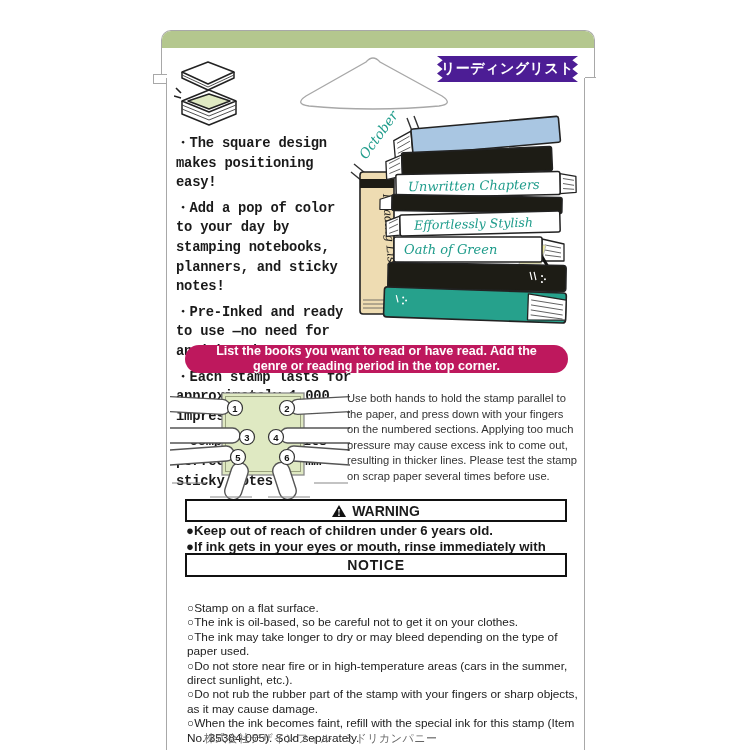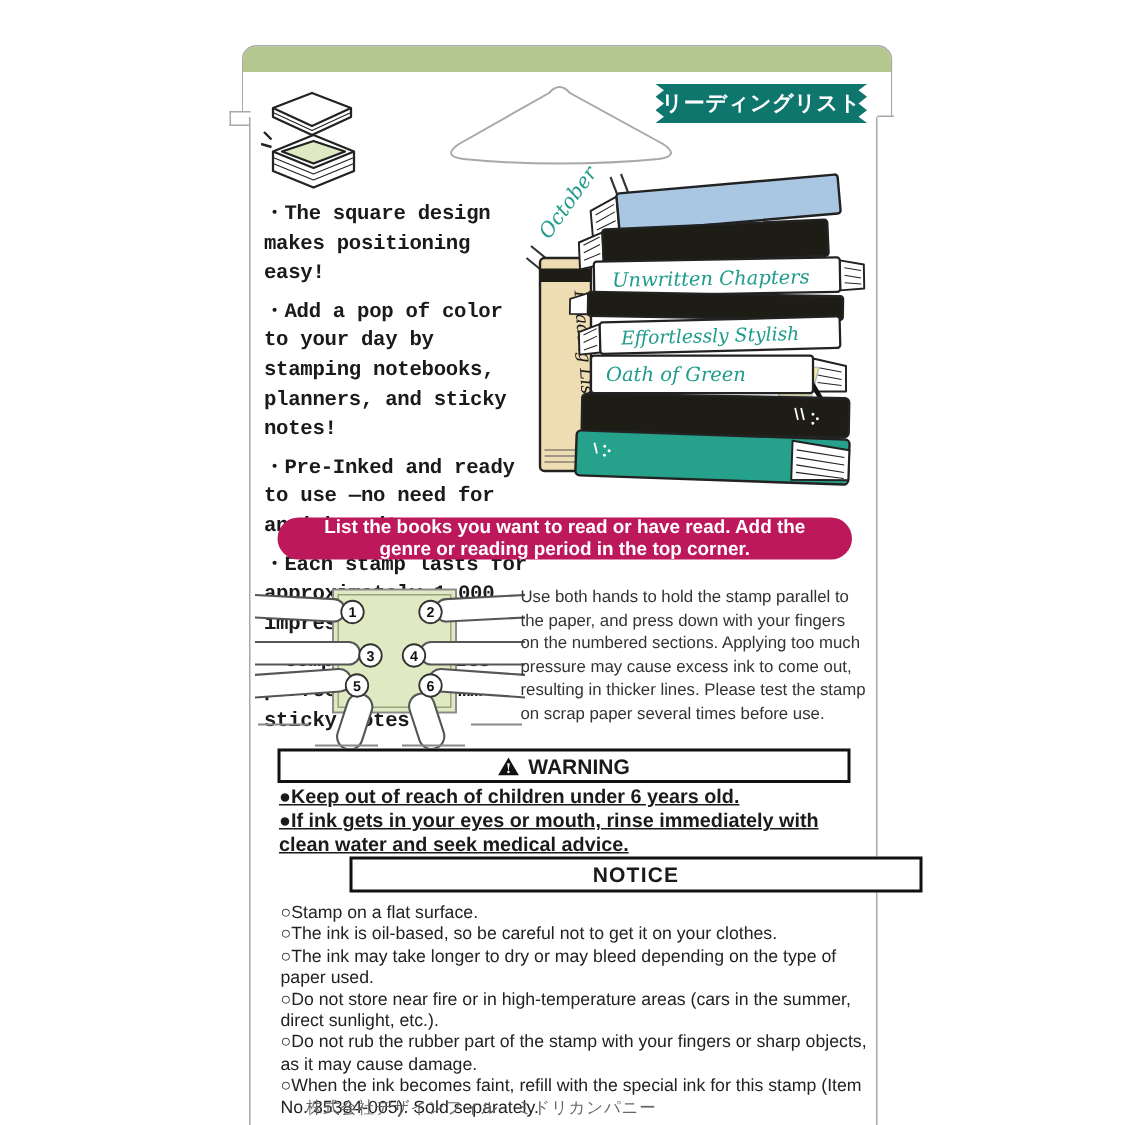--- a/index.html
+++ b/index.html
@@ -21,7 +21,7 @@
   #hang-hole{left:288px;top:50px;}
 
   
-  #tag{left:437px;top:56px;width:141px;height:26px;background:#0f766e;color:#fff;
+  #tag{left:437px;top:56px;width:141px;height:26px;background:#4c1d95;color:#fff;
     display:flex;align-items:center;justify-content:center;
     font-weight:bold;font-size:14px;letter-spacing:.5px;
     clip-path:polygon(0% 0%,100% 0%,96% 16%,100% 33%,96% 50%,100% 67%,96% 84%,100% 100%,

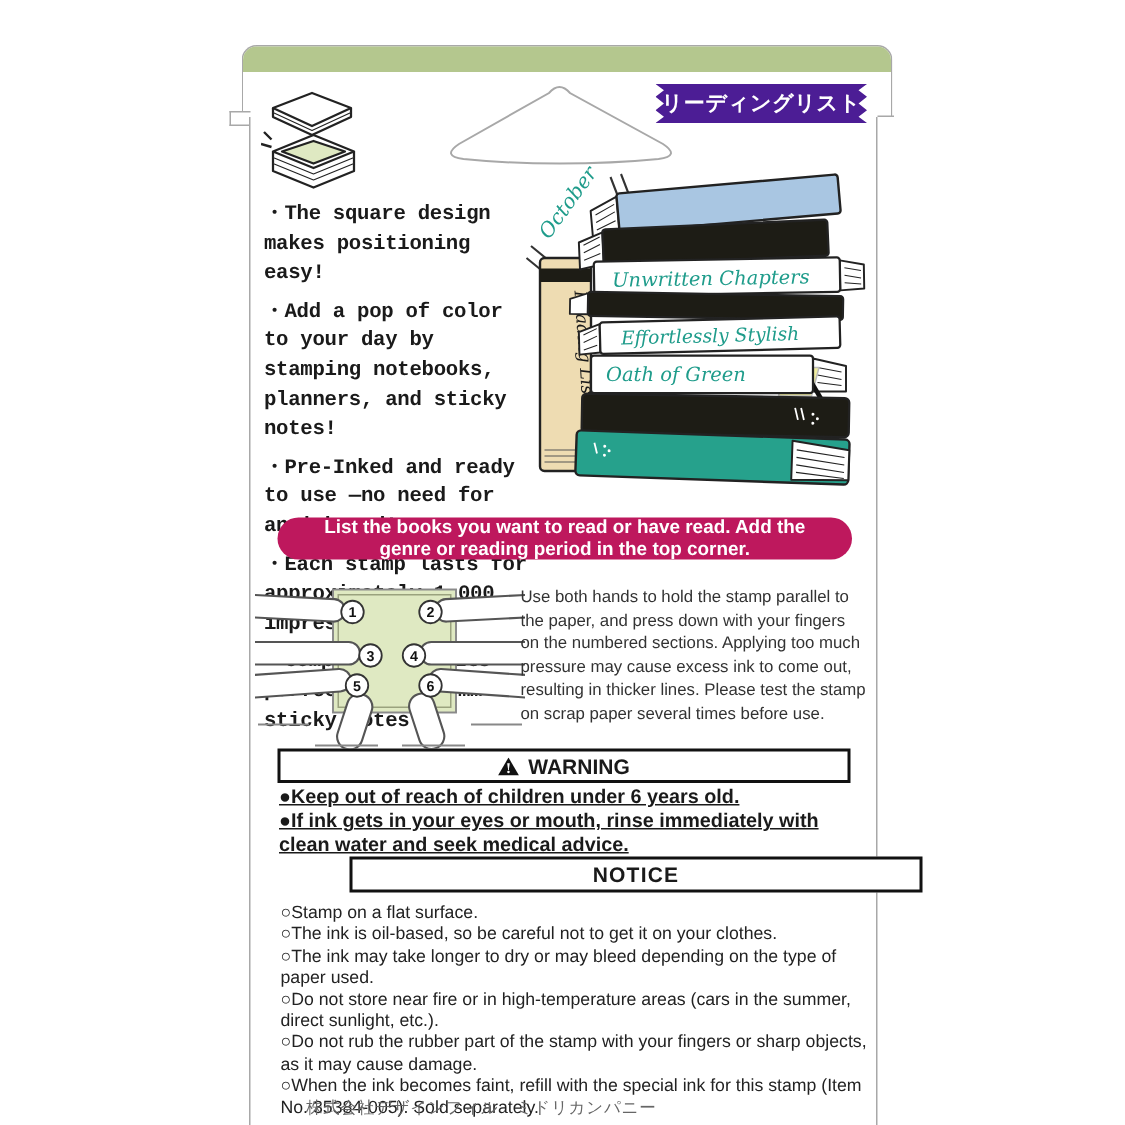--- a/index.html
+++ b/index.html
@@ -45,7 +45,7 @@
     display:flex;align-items:center;justify-content:center;font-weight:bold;font-size:14px;}
   #warning-box{top:499px;height:23px;gap:6px;}
   #notice-box{top:571px;height:24px;letter-spacing:.8px;margin-left:48px;}
-  #warning-items{left:186px;top:523px;width:388px;font-weight:bold;font-size:13.2px;line-height:16.2px;text-decoration:underline;}
+  #warning-items{left:186px;top:523px;width:388px;font-weight:bold;font-size:13.2px;line-height:16.2px;}
   #notice-items{left:187px;top:601px;width:394px;font-size:11.8px;line-height:14.4px;color:#222;}
 
   #company{left:188px;top:731px;font-size:11px;color:#666;letter-spacing:.5px;margin-left:16px;}

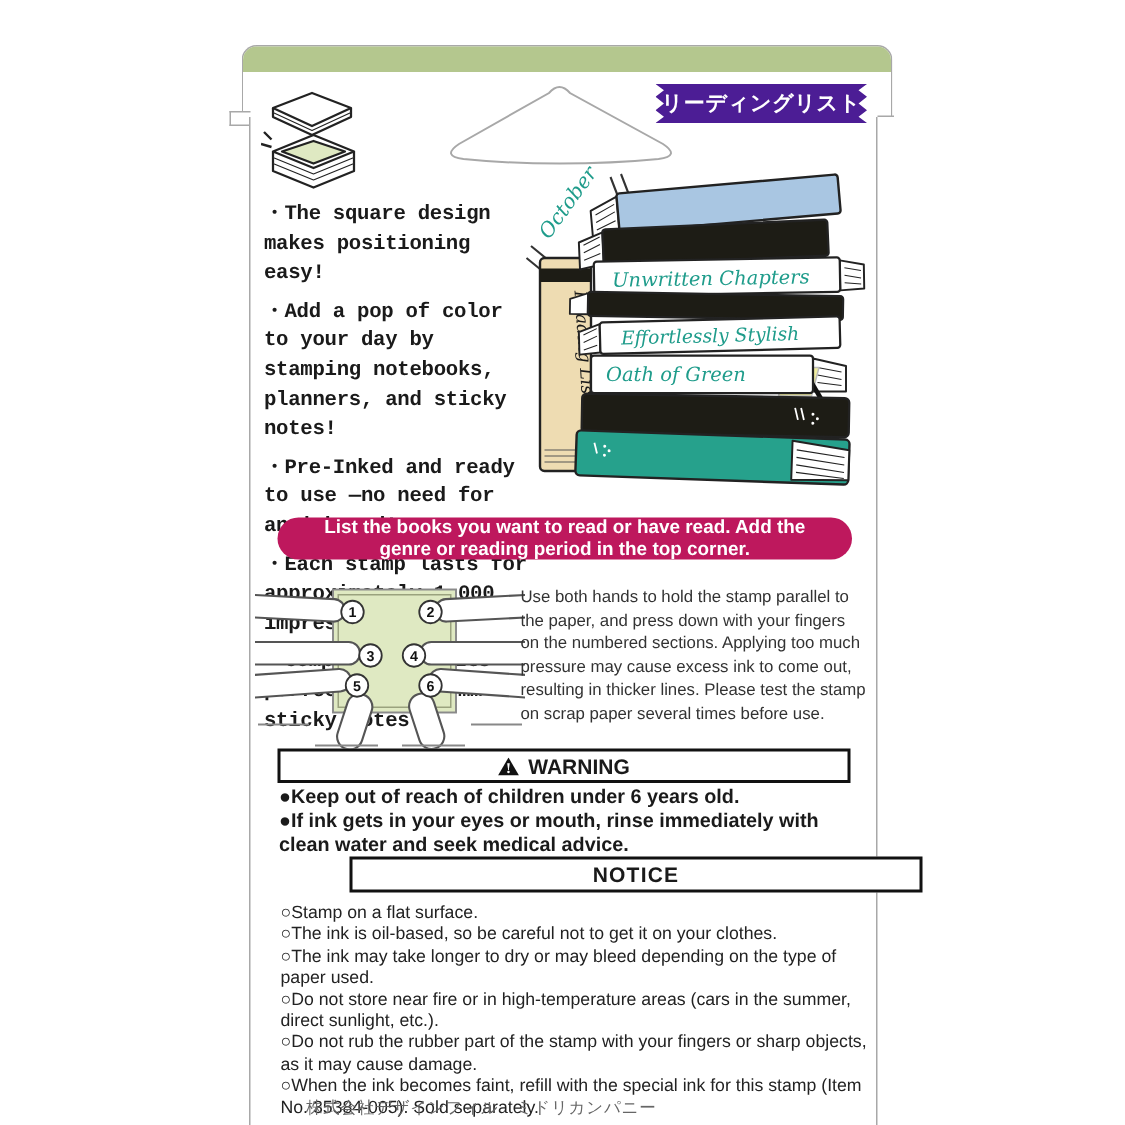--- a/index.html
+++ b/index.html
@@ -44,7 +44,7 @@
   .rule-box{left:185px;width:382px;box-sizing:border-box;border:2px solid #111;background:#fff;
     display:flex;align-items:center;justify-content:center;font-weight:bold;font-size:14px;}
   #warning-box{top:499px;height:23px;gap:6px;}
-  #notice-box{top:571px;height:24px;letter-spacing:.8px;margin-left:48px;}
+  #notice-box{top:553px;height:24px;letter-spacing:.8px;}
   #warning-items{left:186px;top:523px;width:388px;font-weight:bold;font-size:13.2px;line-height:16.2px;}
   #notice-items{left:187px;top:601px;width:394px;font-size:11.8px;line-height:14.4px;color:#222;}
 

